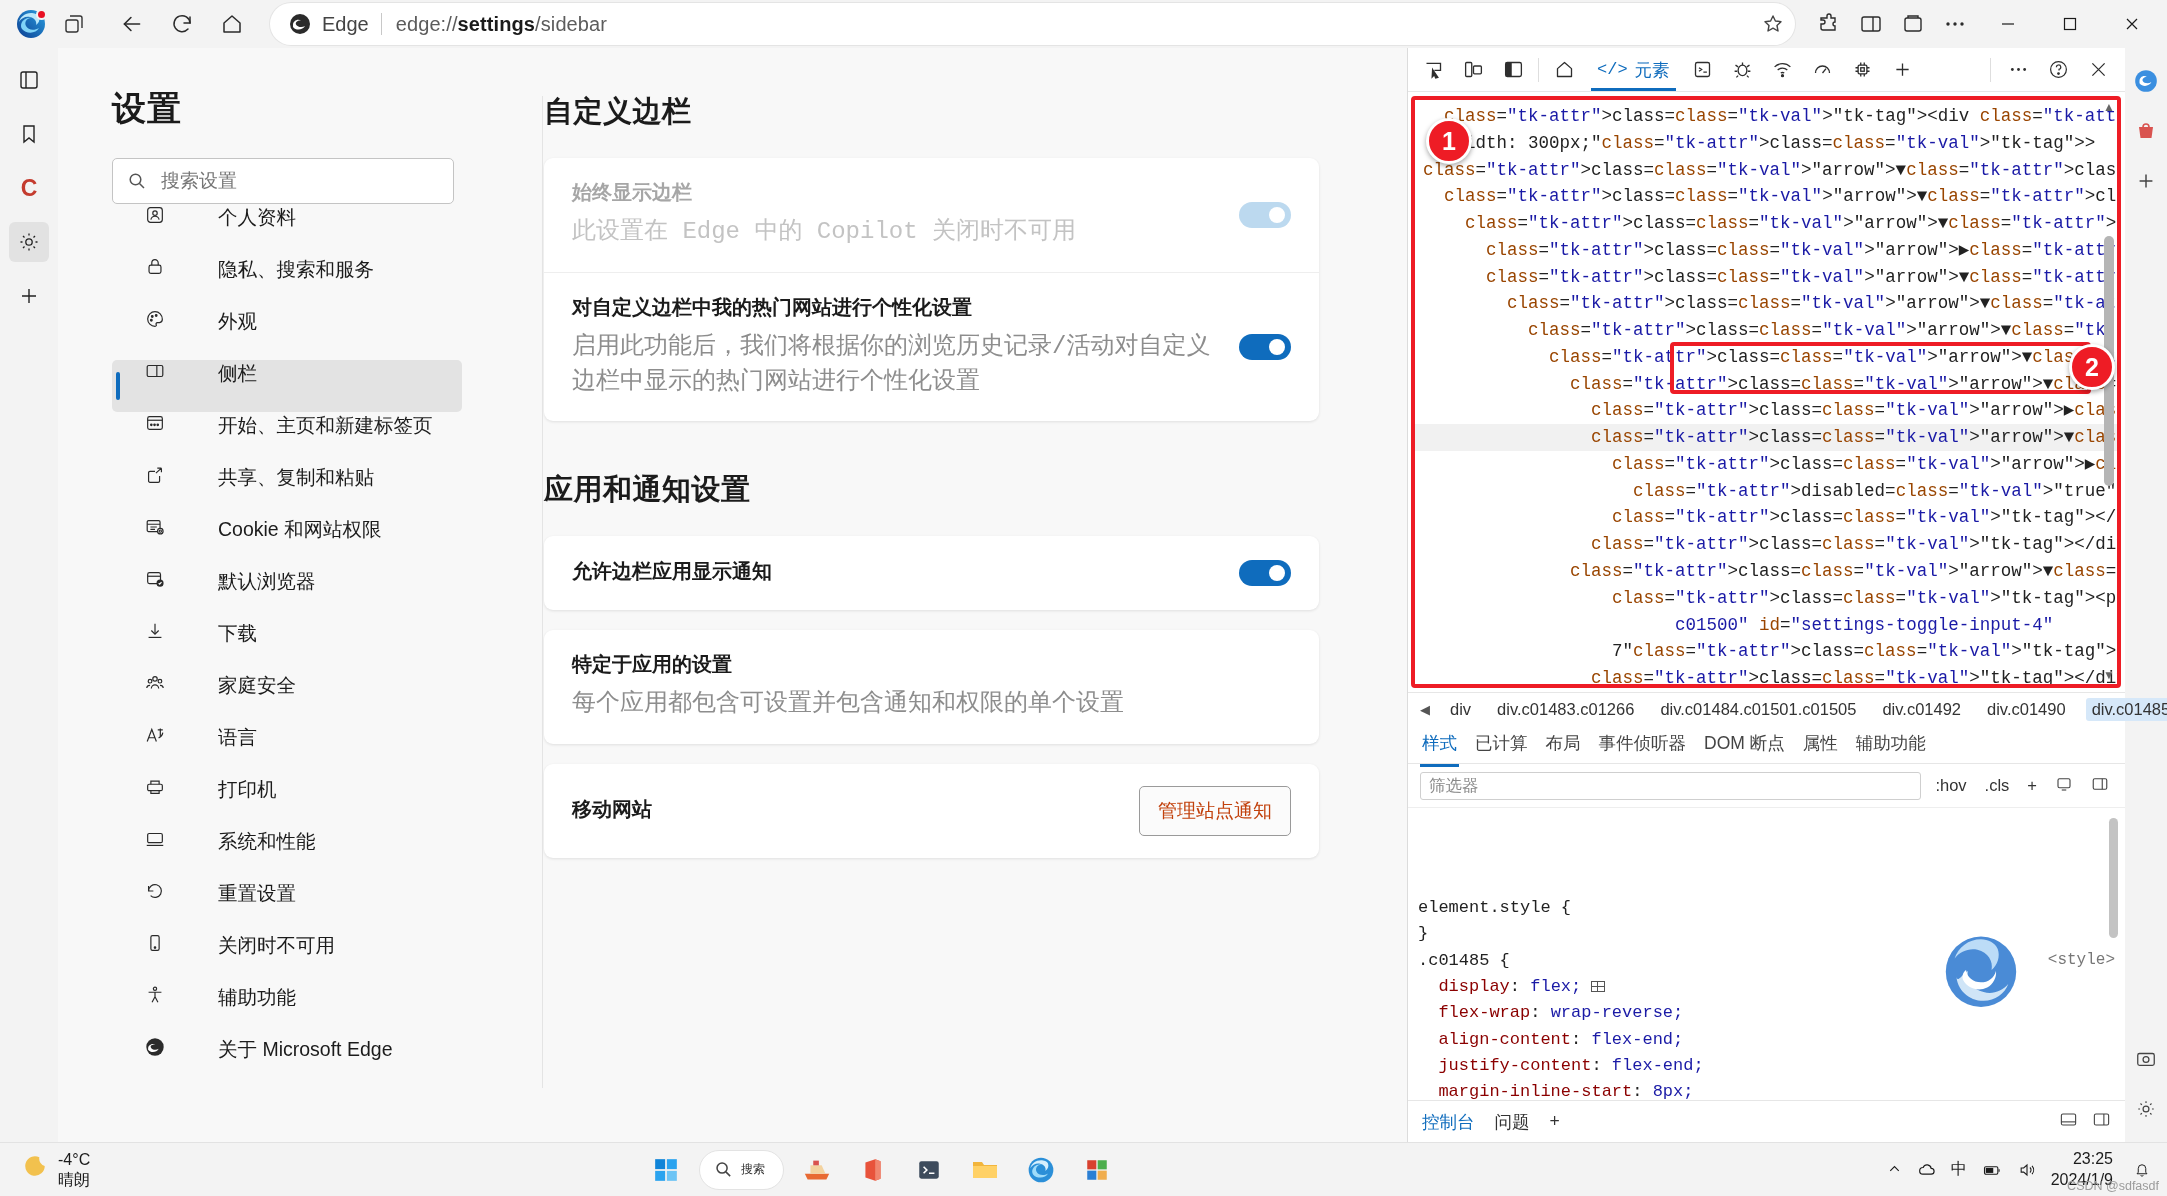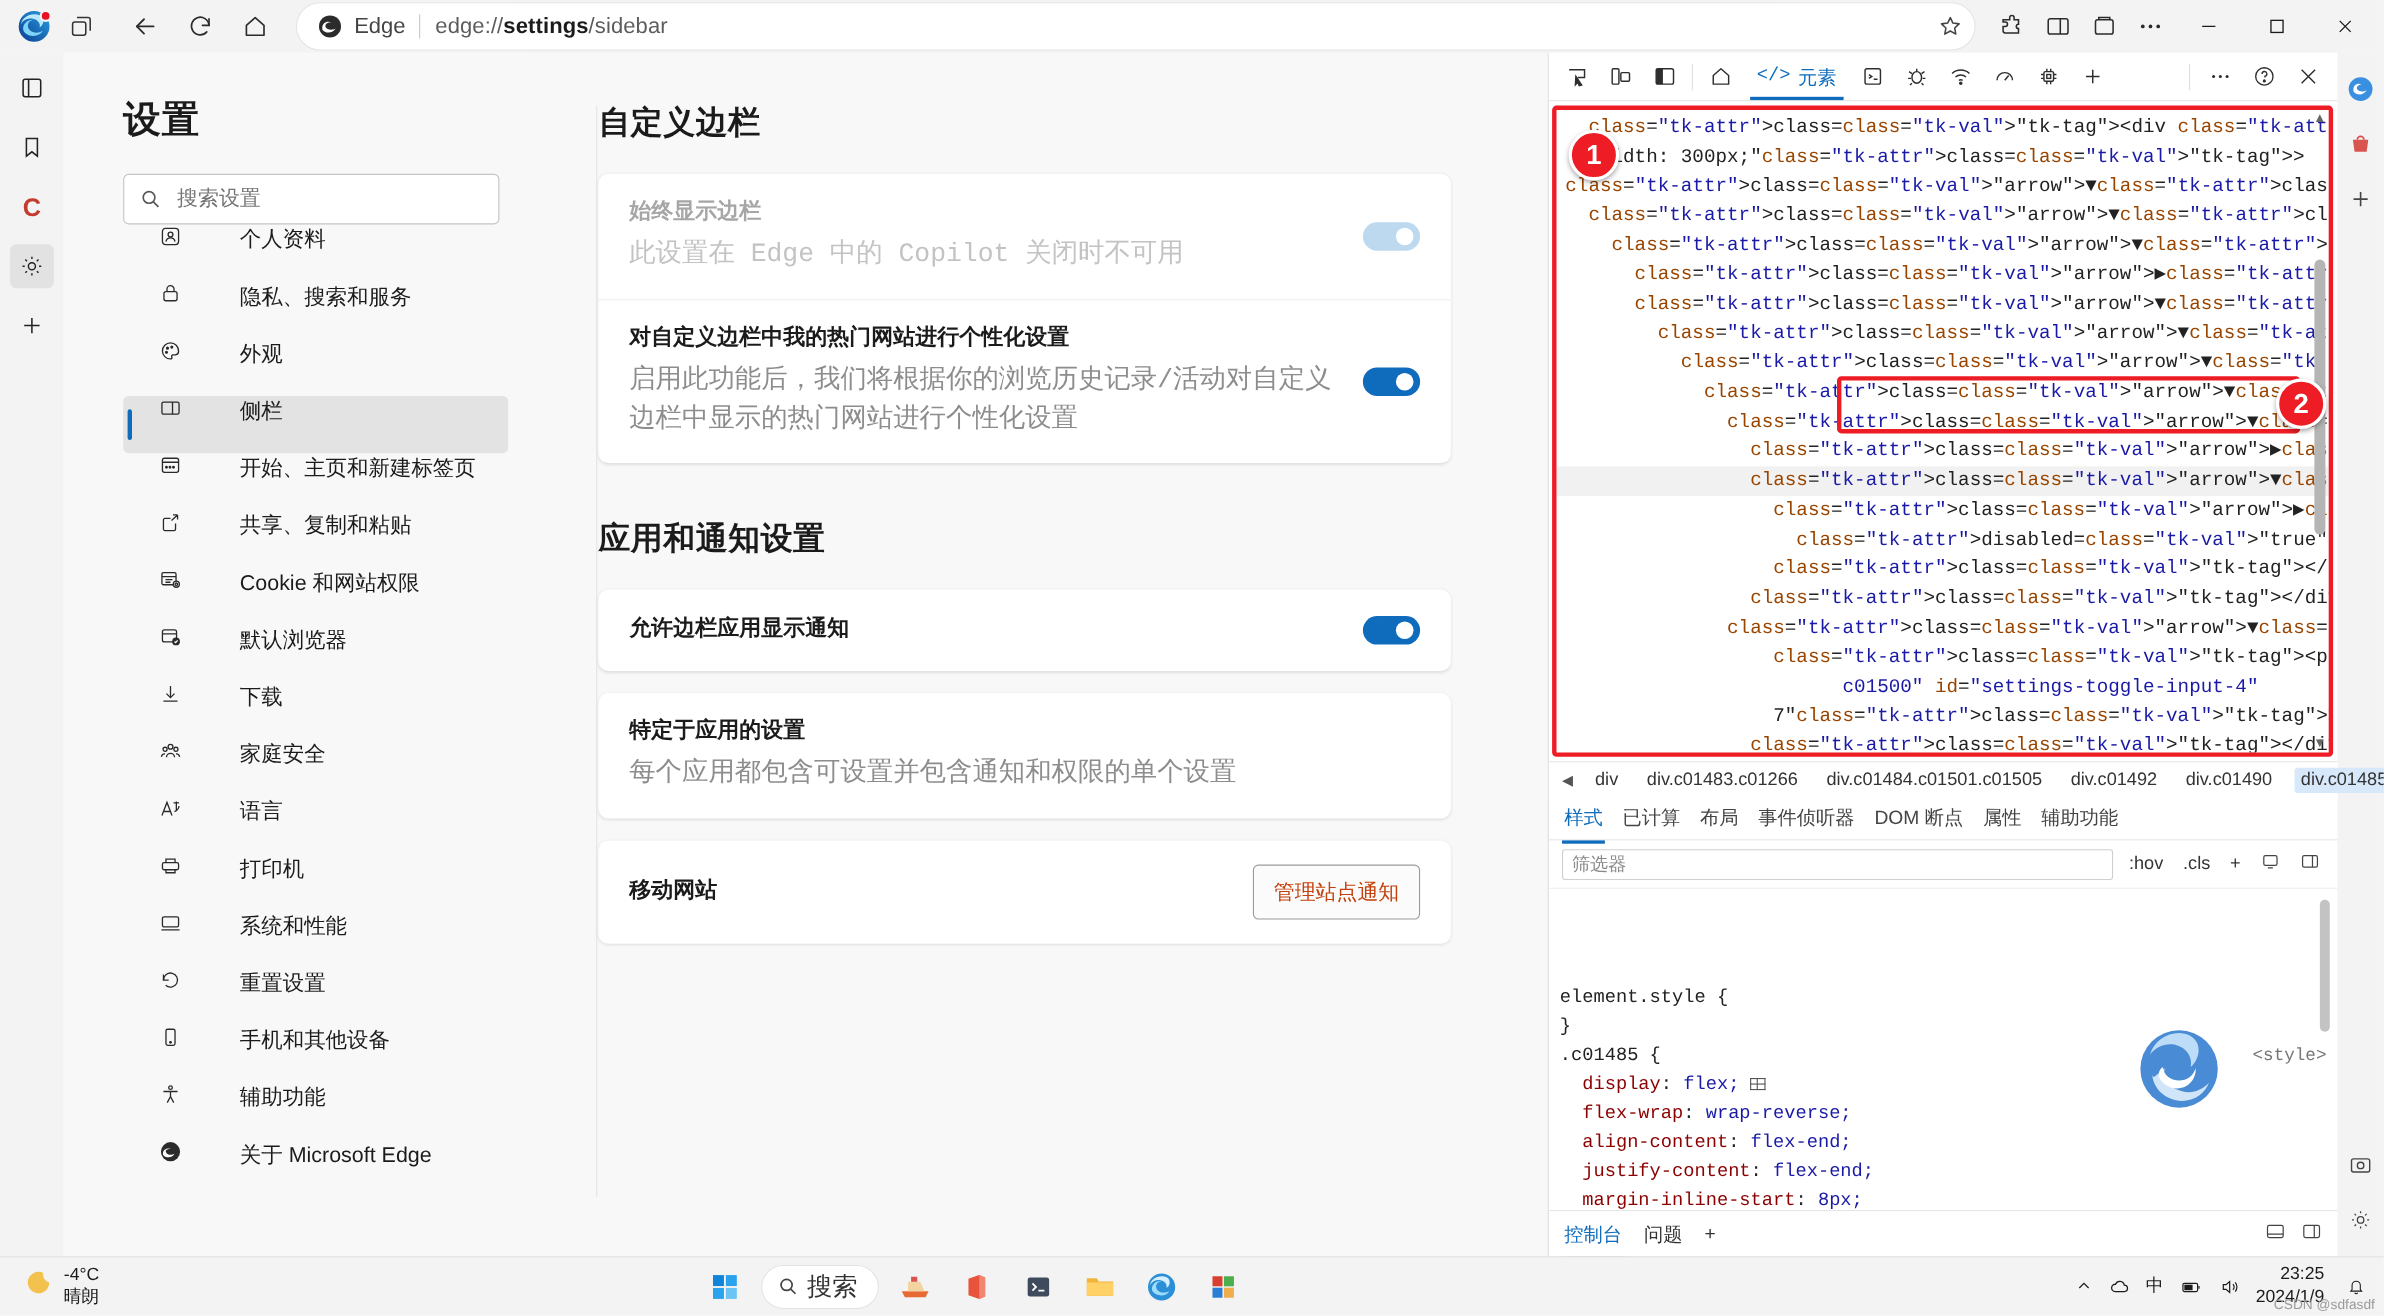--- a/index.html
+++ b/index.html
@@ -541,7 +541,7 @@
                 <circle cx="12" cy="17" r=".8" fill="#2a2a2a"></circle>
               </svg>
             </span>
-            <span>手机和其他设备</span>
+            <span>关闭时不可用</span>
           </div>
           <div class="nav-item">
             <span class="nico">

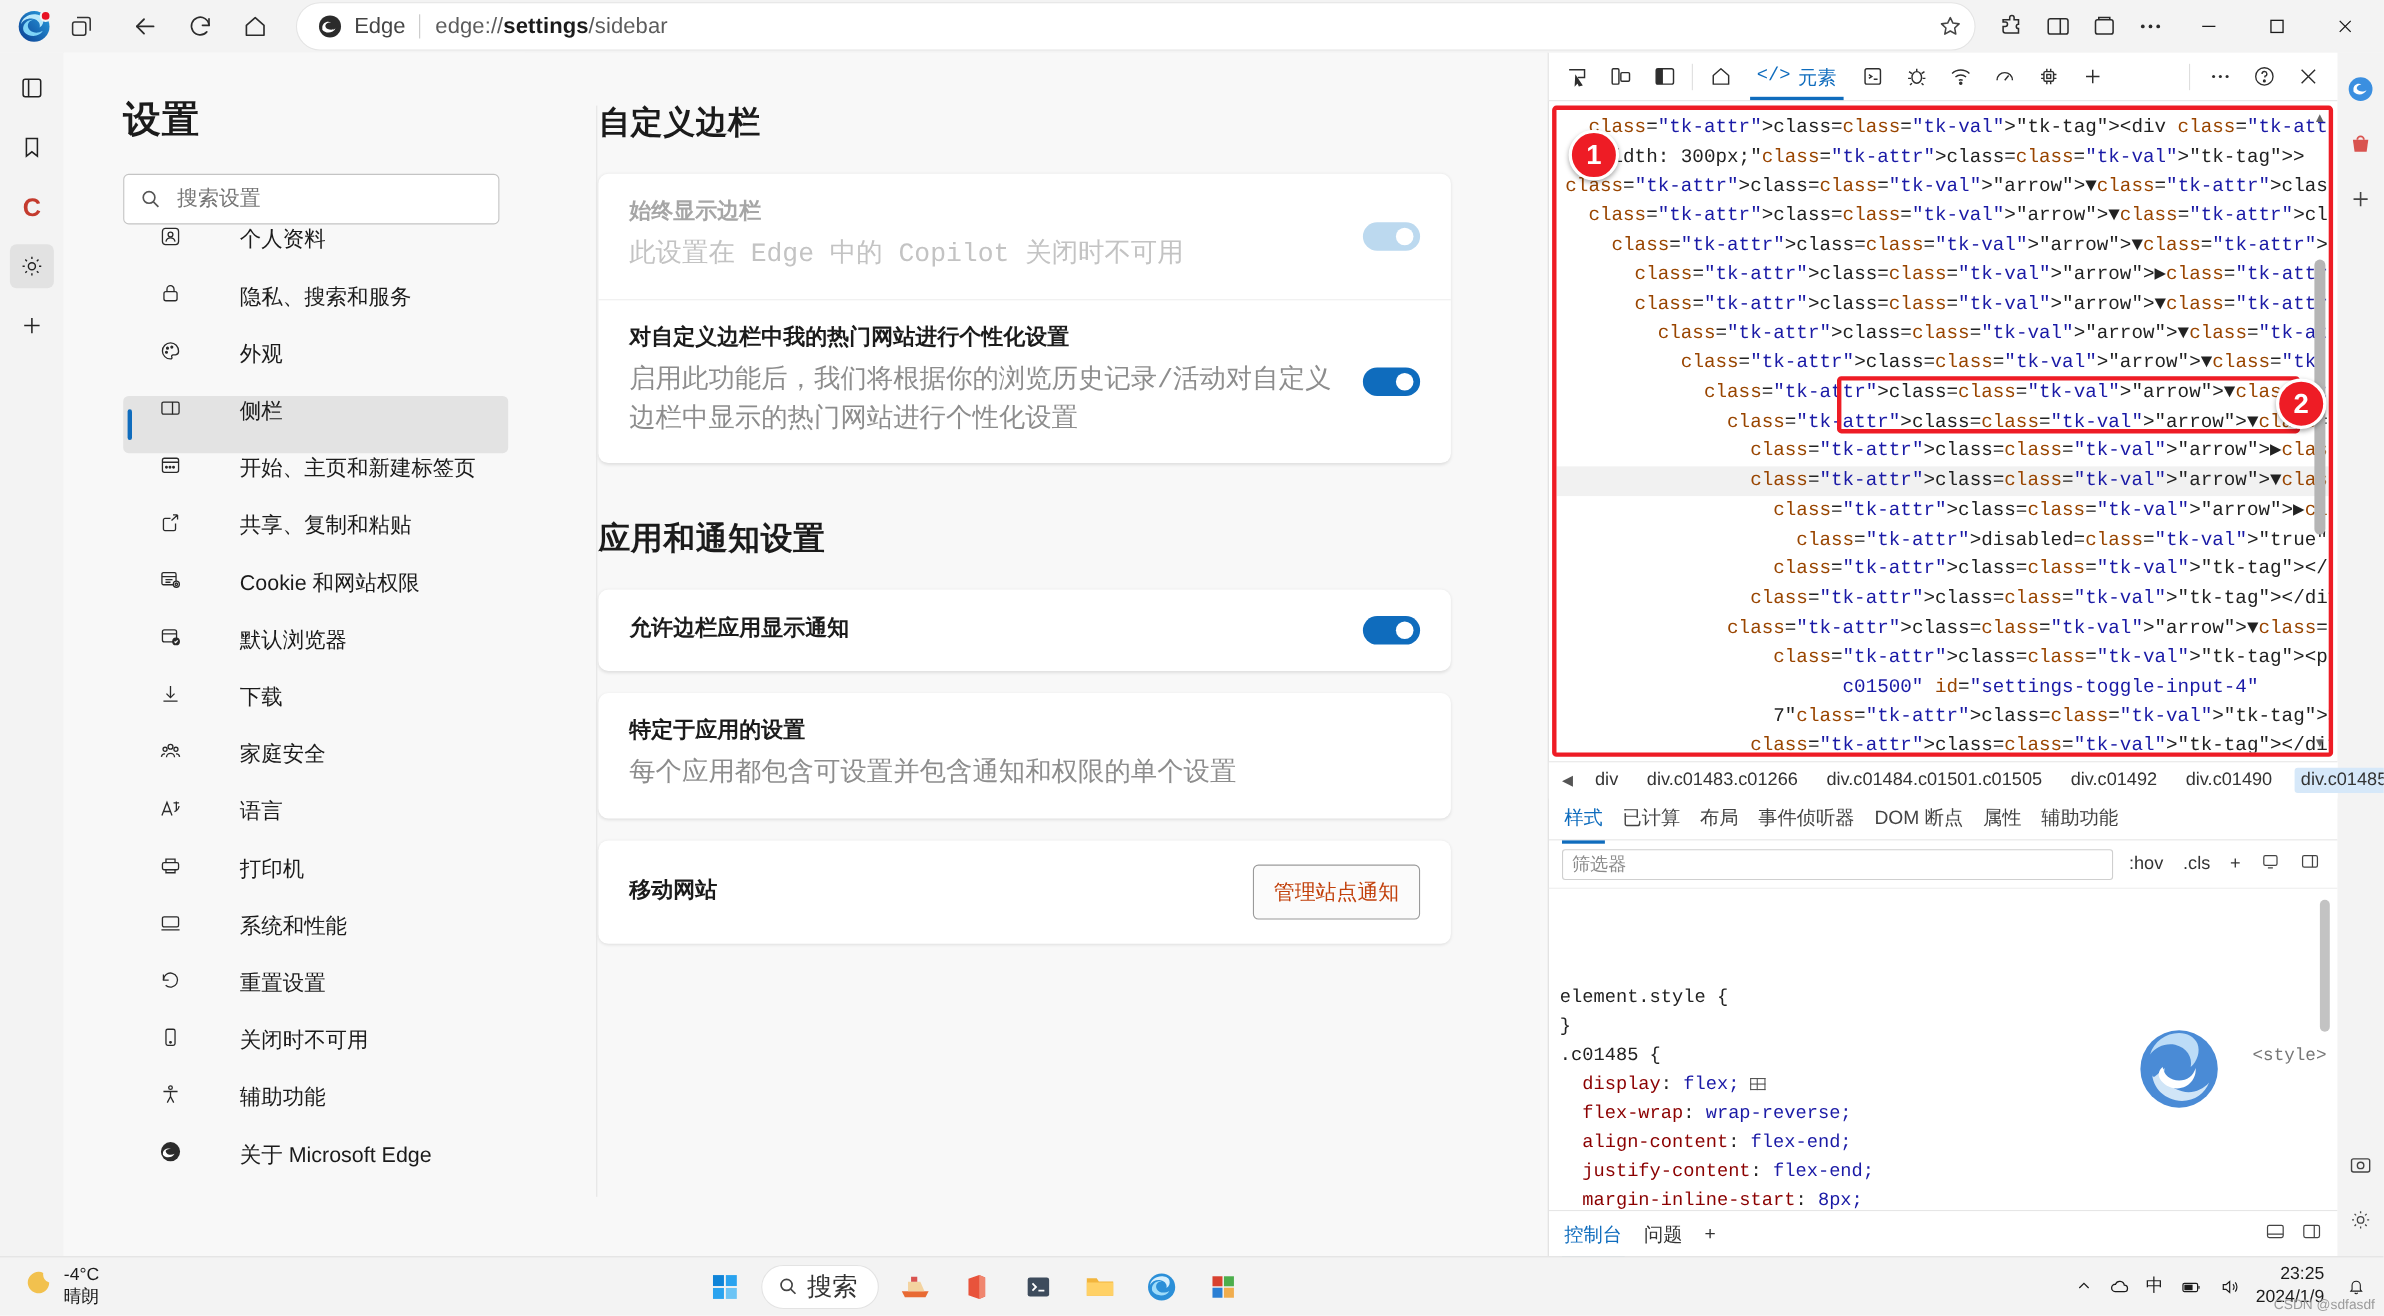--- a/index.html
+++ b/index.html
@@ -237,7 +237,7 @@
   .tb-ico { width:46px; height:44px; display:flex; align-items:center; justify-content:center; border-radius:5px;}
   .tb-search {
     height:40px; background:#fff; border-radius:20px; display:flex; align-items:center;
-    padding: 0 18px 0 14px; gap:8px; font-size:23px; color:#333; border:1px solid #e3e3e3;
+    padding: 0 18px 0 14px; gap:8px; font-size:12px; color:#333; border:1px solid #e3e3e3;
   }
   .tray { display:flex; align-items:center; gap: 14px; padding-right: 16px; margin-left:auto;}
   .tray .ti { display:flex; align-items:center; color:#1b1b1b; font-size:16px;}

